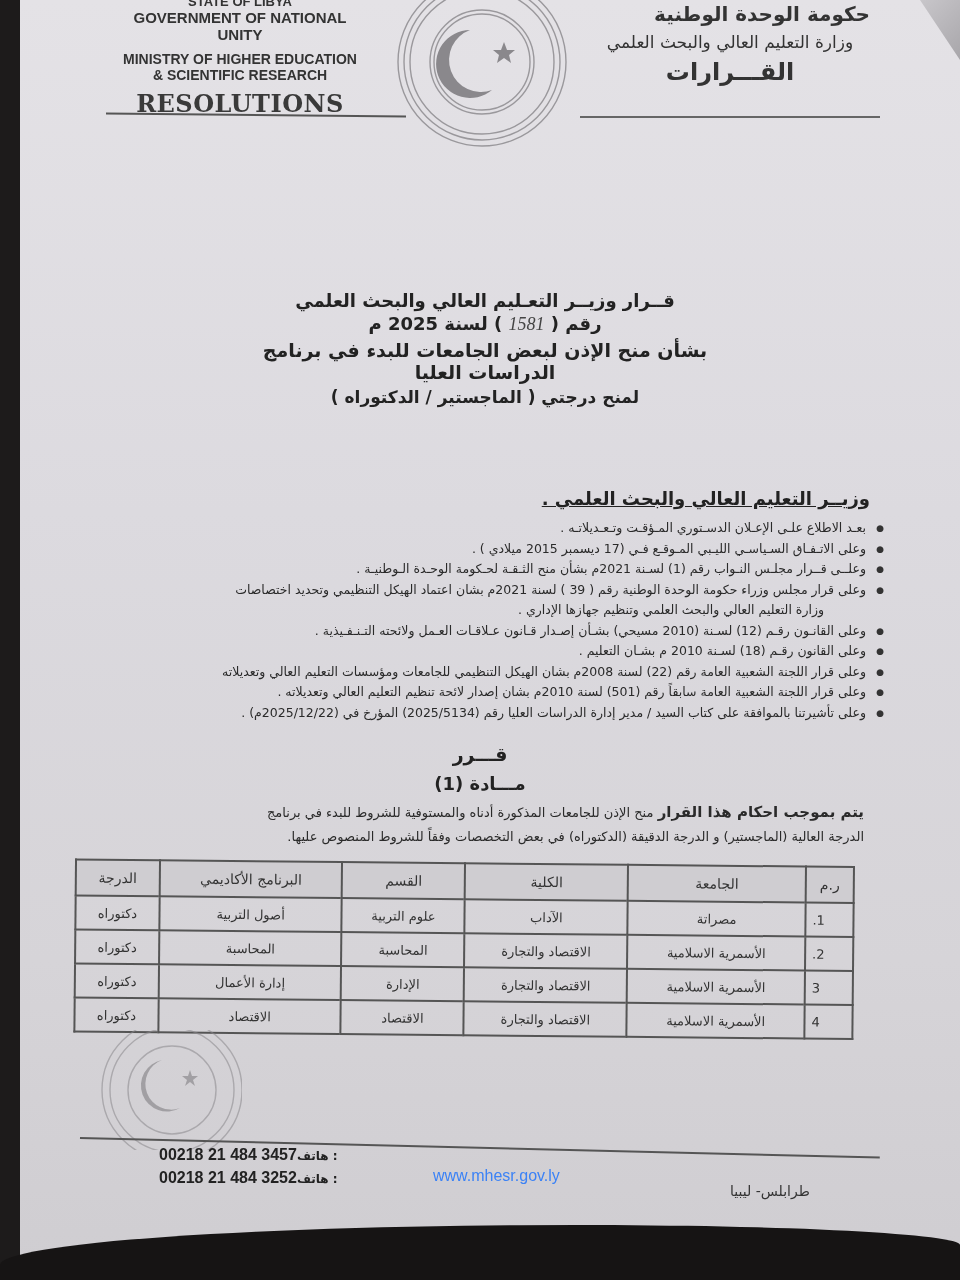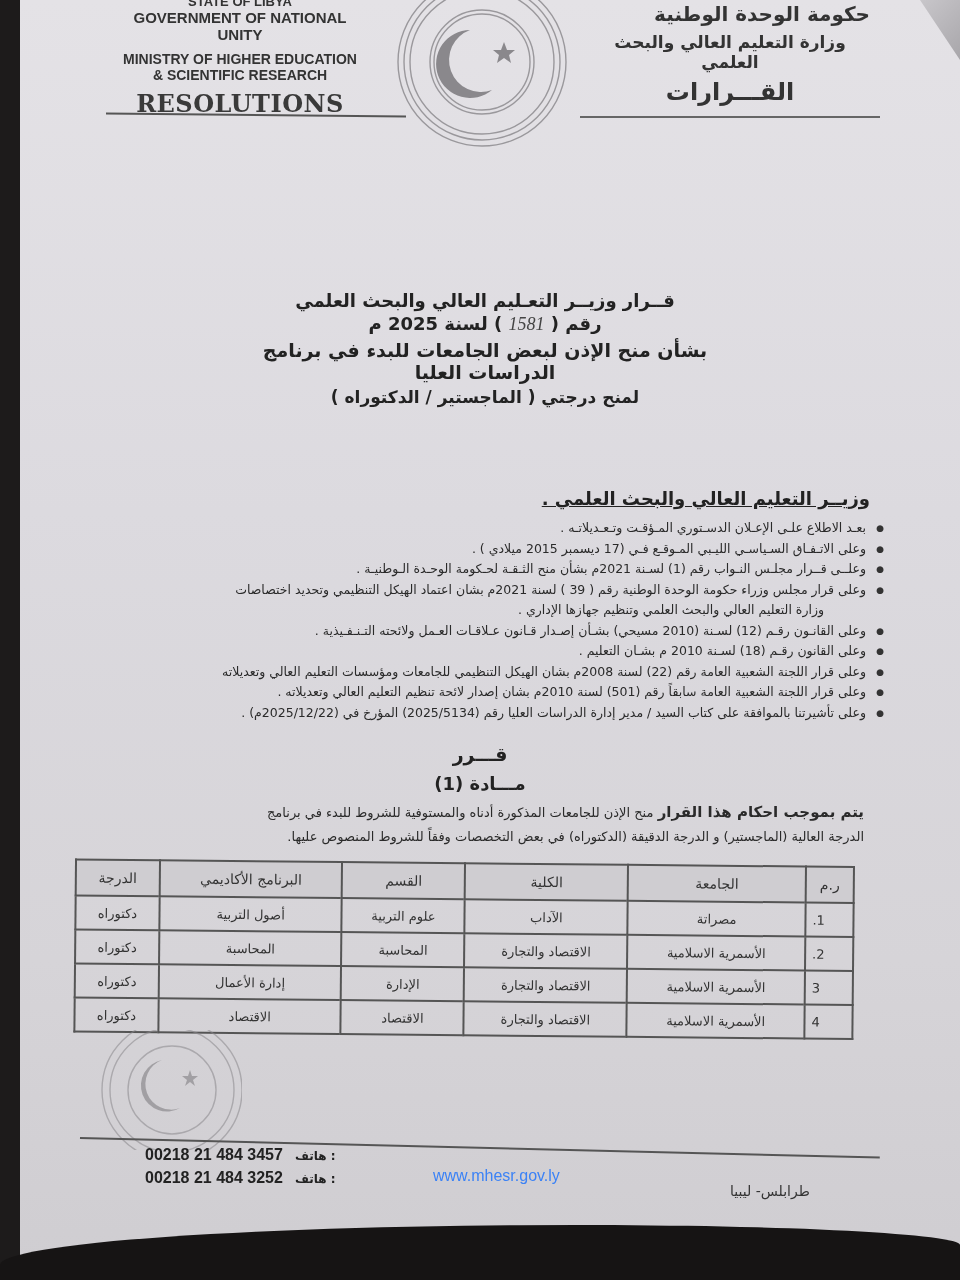--- a/index.html
+++ b/index.html
@@ -34,7 +34,7 @@
     .hdr-rule-right { position:absolute; left:580px; top:116px; width:300px; height:2px; background:#666; }
     .hdr-ar { position:absolute; right:90px; top:2px; width:280px; text-align:center; direction:rtl; color:#333; font-weight:bold; }
     .hdr-ar .l1 { font-size:20px;text-align:right; }
-    .hdr-ar .l2 { font-size:17px; margin-top:6px; font-weight:bold; }
+    .hdr-ar .l2 { font-size:17px; margin-top:6px; font-weight:normal; }
     .hdr-ar .l3 { font-size:24px; margin-top:6px; }
     .seal { position:absolute; left:392px; top:-10px; width:180px; height:170px; }
     .seal2 { position:absolute; left:92px; top:1030px; width:150px; height:120px; opacity:0.55; }

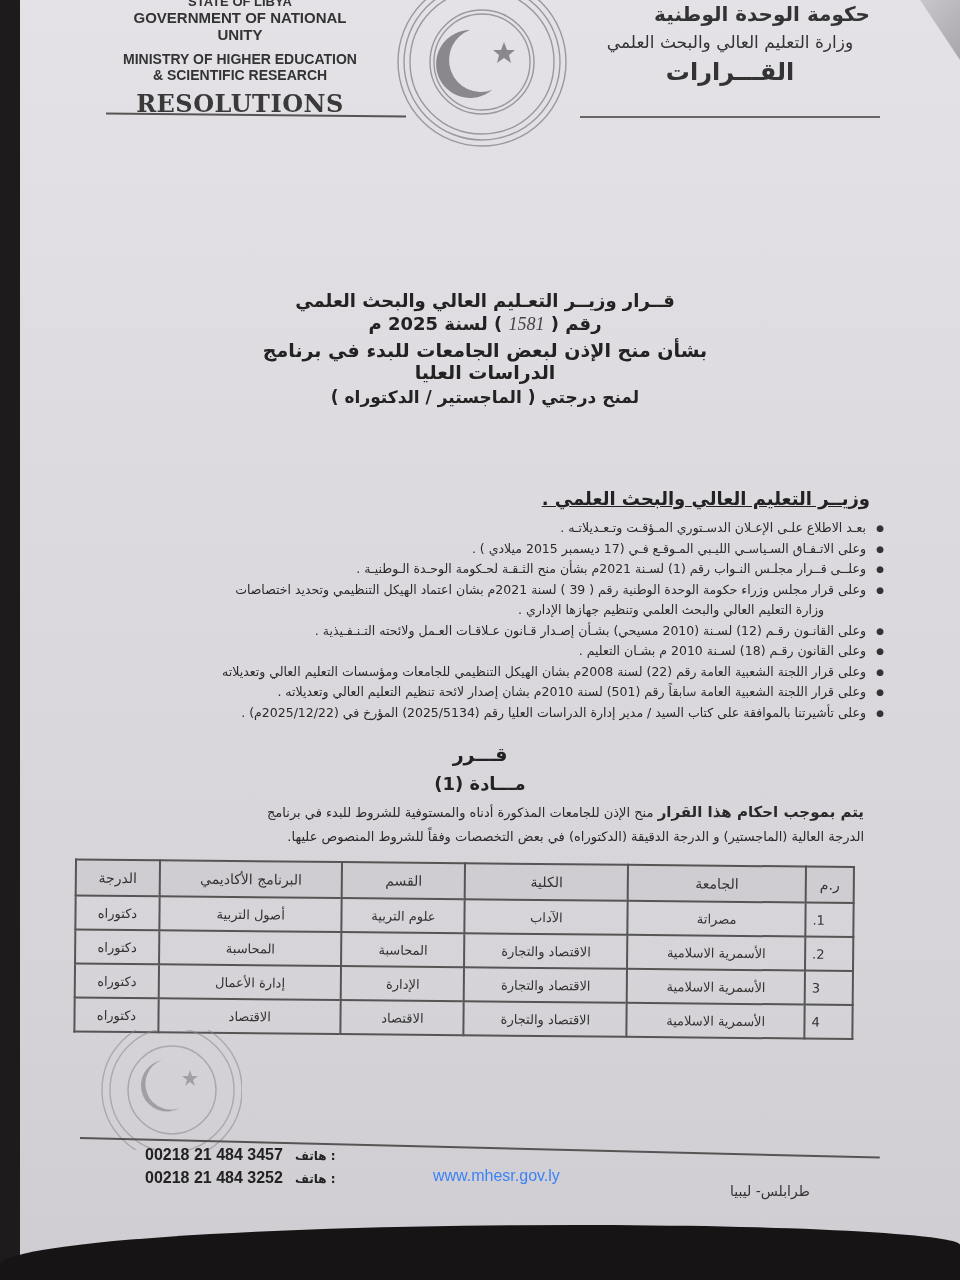--- a/index.html
+++ b/index.html
@@ -60,7 +60,7 @@
     .tbl td.idx { text-align:left; width:34px; }
     .footer-rule { position:absolute; left:80px; top:1137px; width:800px; height:2px; background:#555; transform:rotate(1.4deg); transform-origin:left center; }
     .phones { position:absolute; left:145px; top:1144px; font-family:"Liberation Sans", sans-serif; font-weight:bold; color:#222; font-size:16px; line-height:21px; }
-    .phones .row { display:flex; gap:12px; align-items:baseline; }
+    .phones .row { display:flex; gap:0; align-items:baseline;margin-left:14px; }
     .phones .lbl { font-family:"DejaVu Sans", sans-serif; font-size:12px; font-weight:bold; }
     .website { position:absolute; left:433px; top:1167px; font-family:"Liberation Sans", sans-serif; font-size:16px; color:#3b82f6; }
     .city { position:absolute; left:730px; top:1183px; direction:rtl; font-size:14px; color:#333; }

